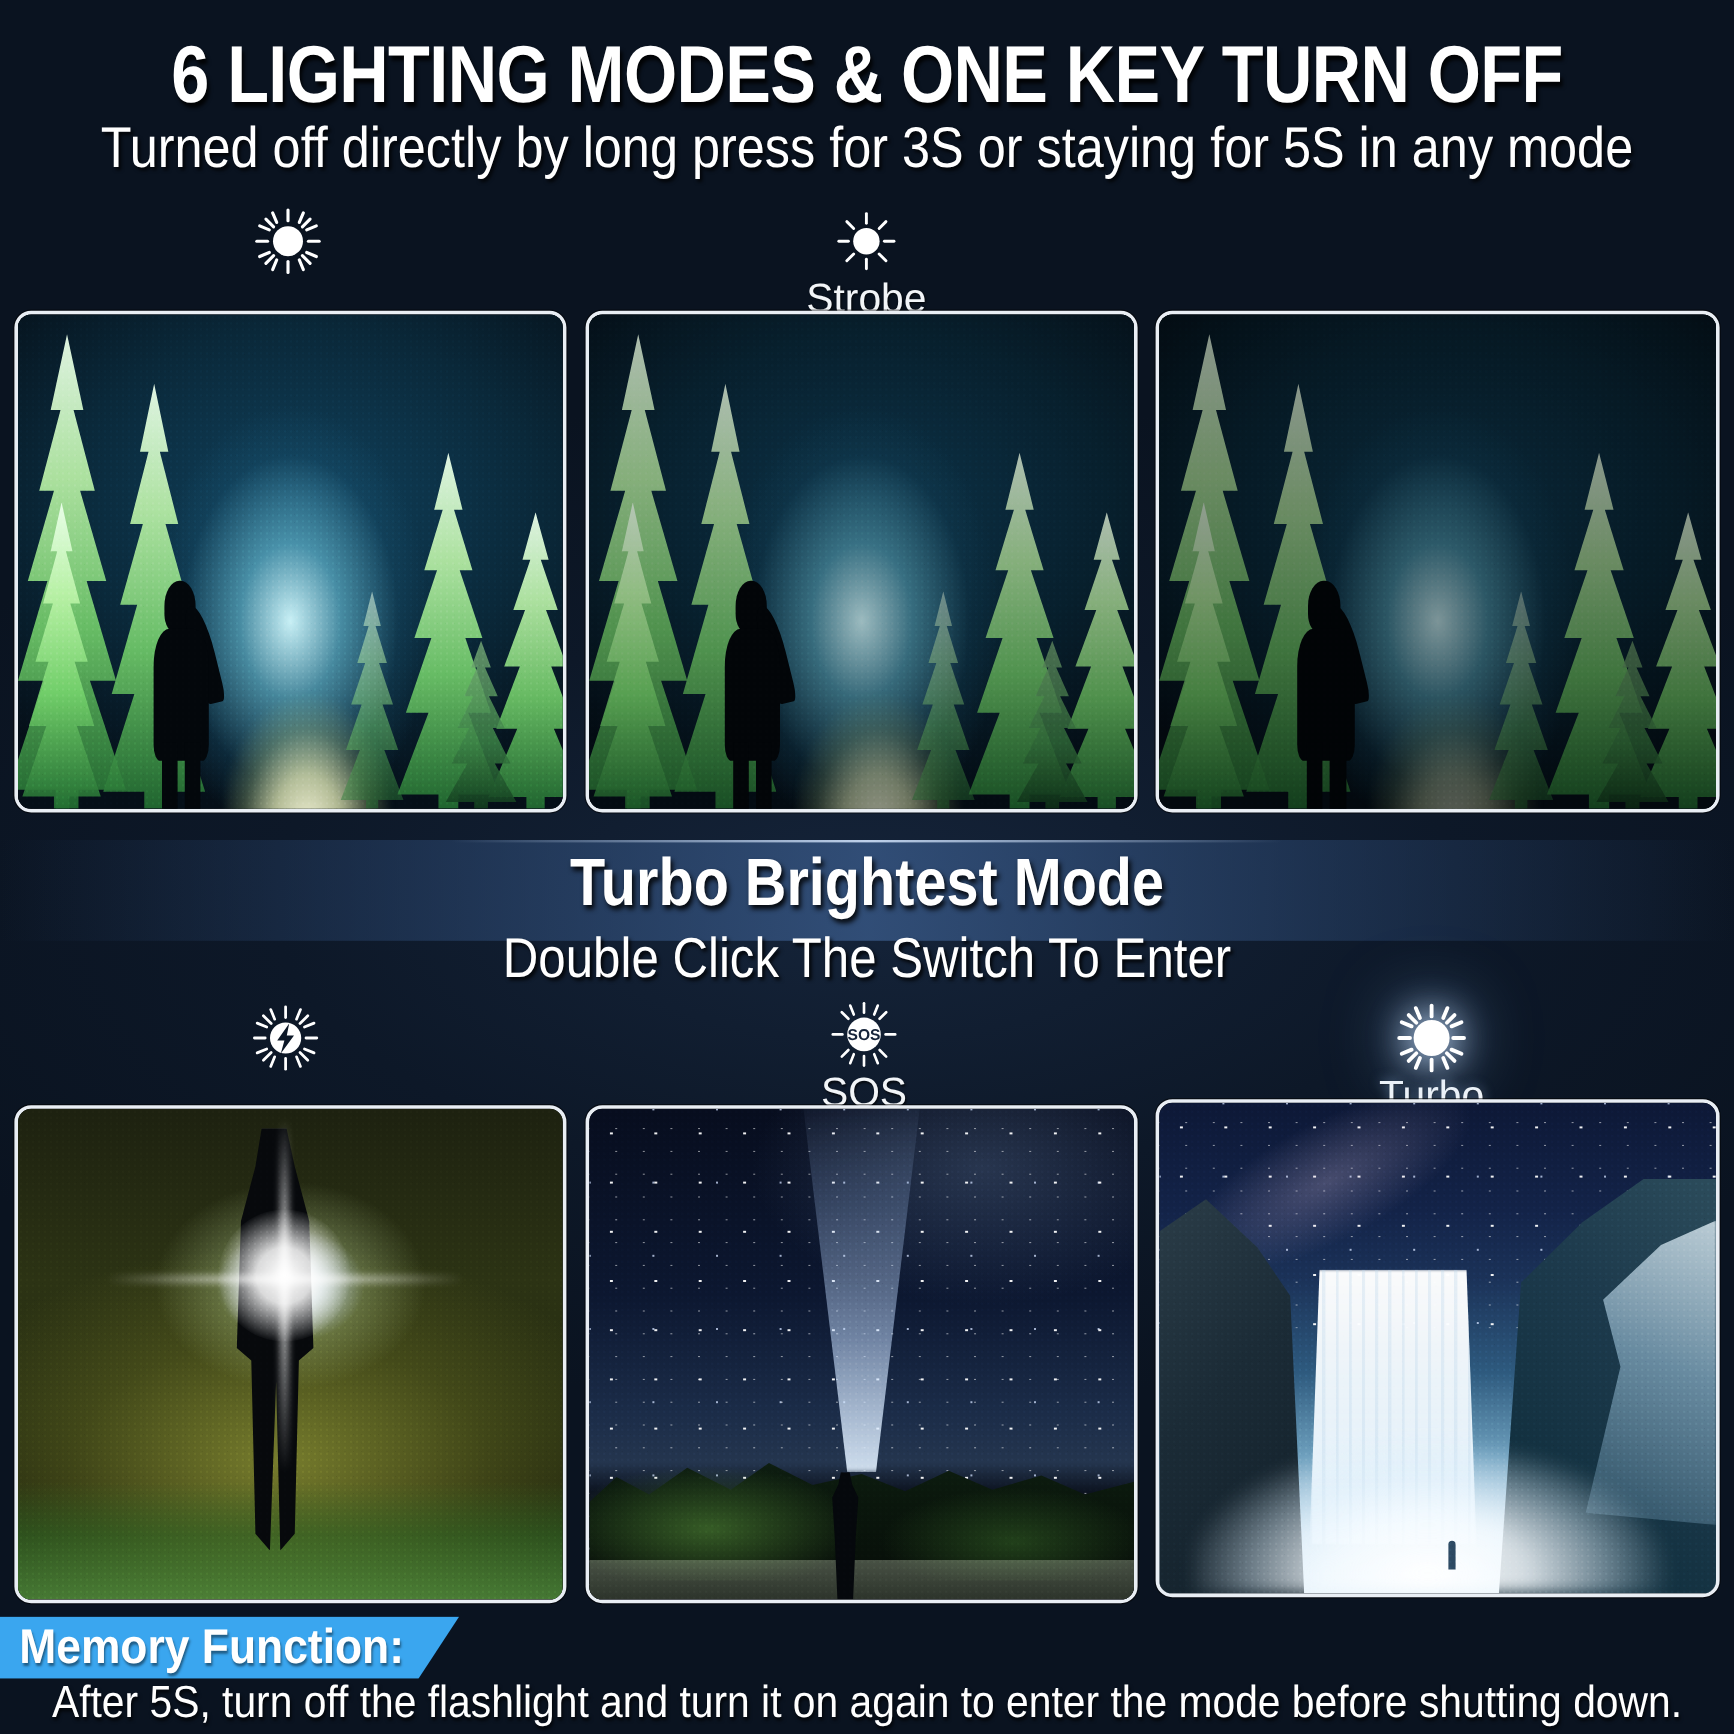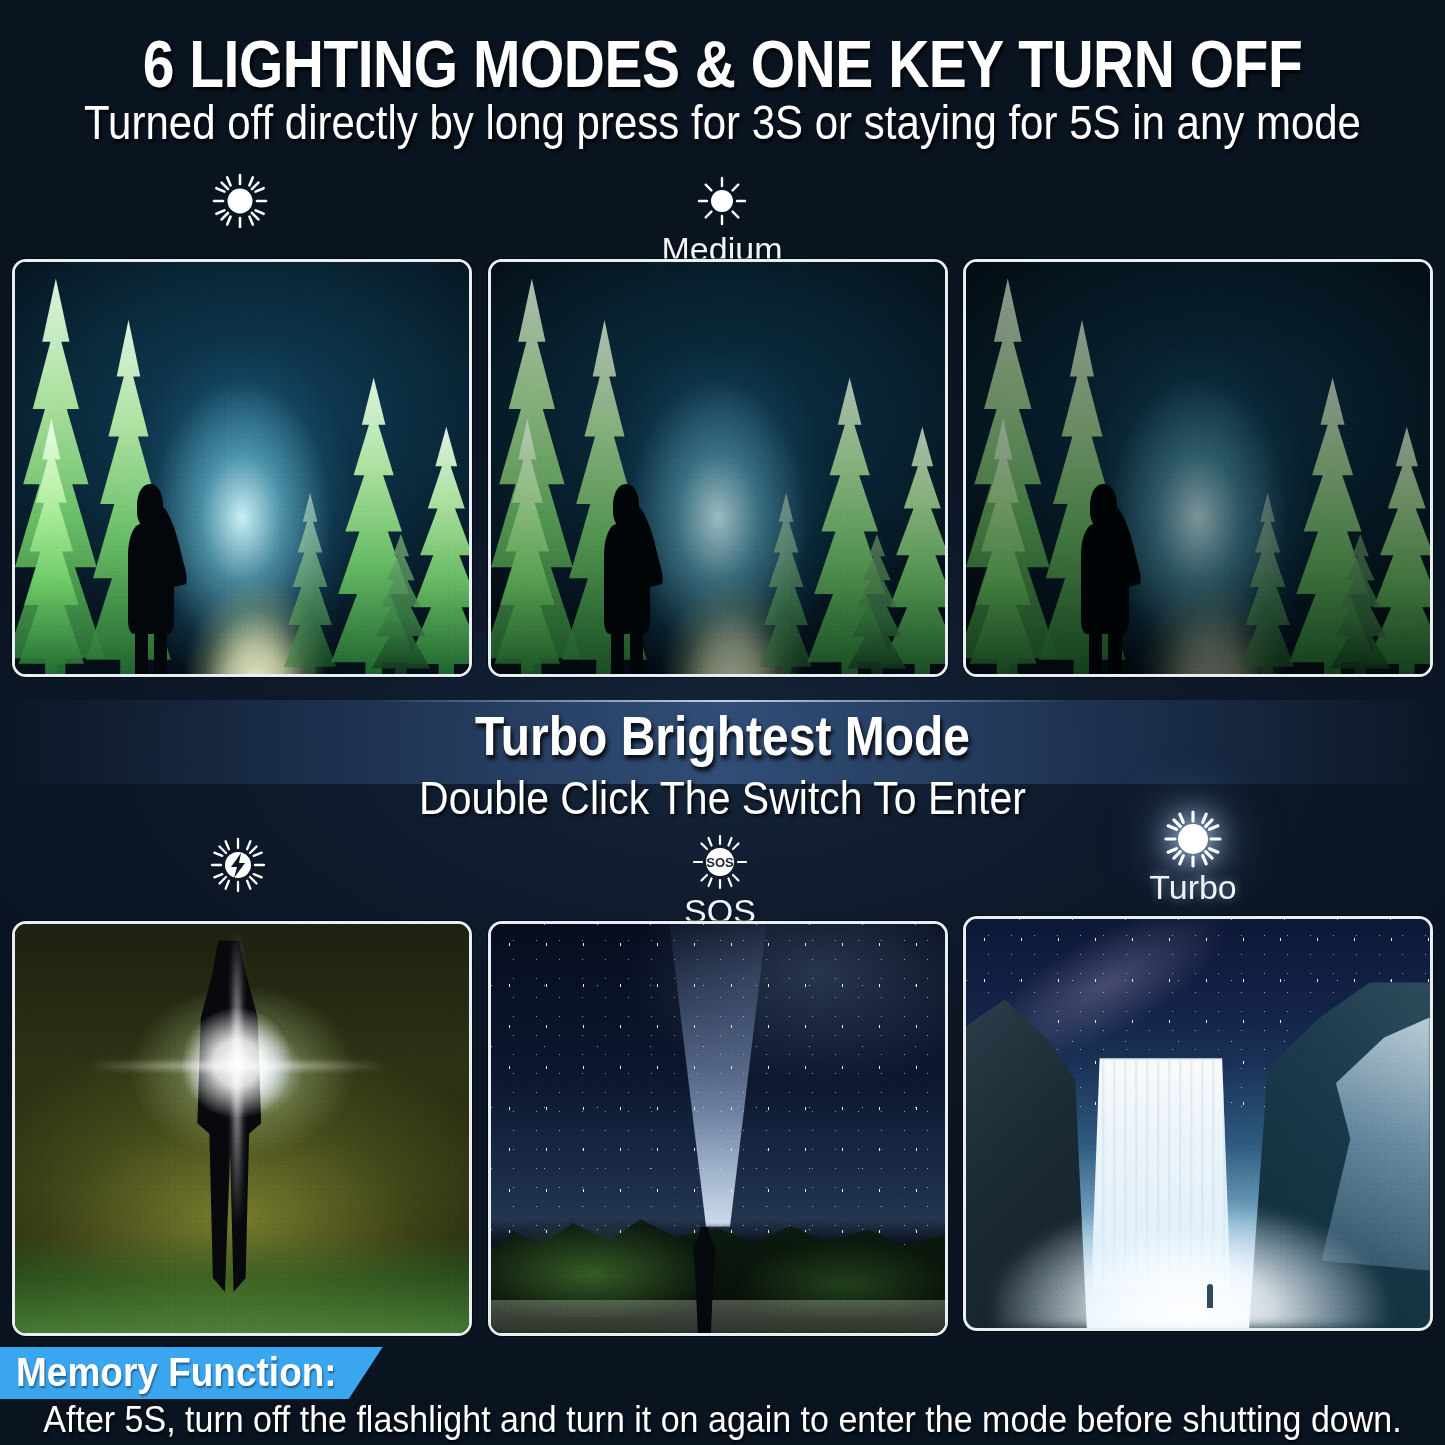--- a/index.html
+++ b/index.html
@@ -314,7 +314,7 @@
         </g>
       </svg>
     </div>
-    <div class="label">Medium</div>
+    <div class="label">Strobe</div>
   </div>
 
 

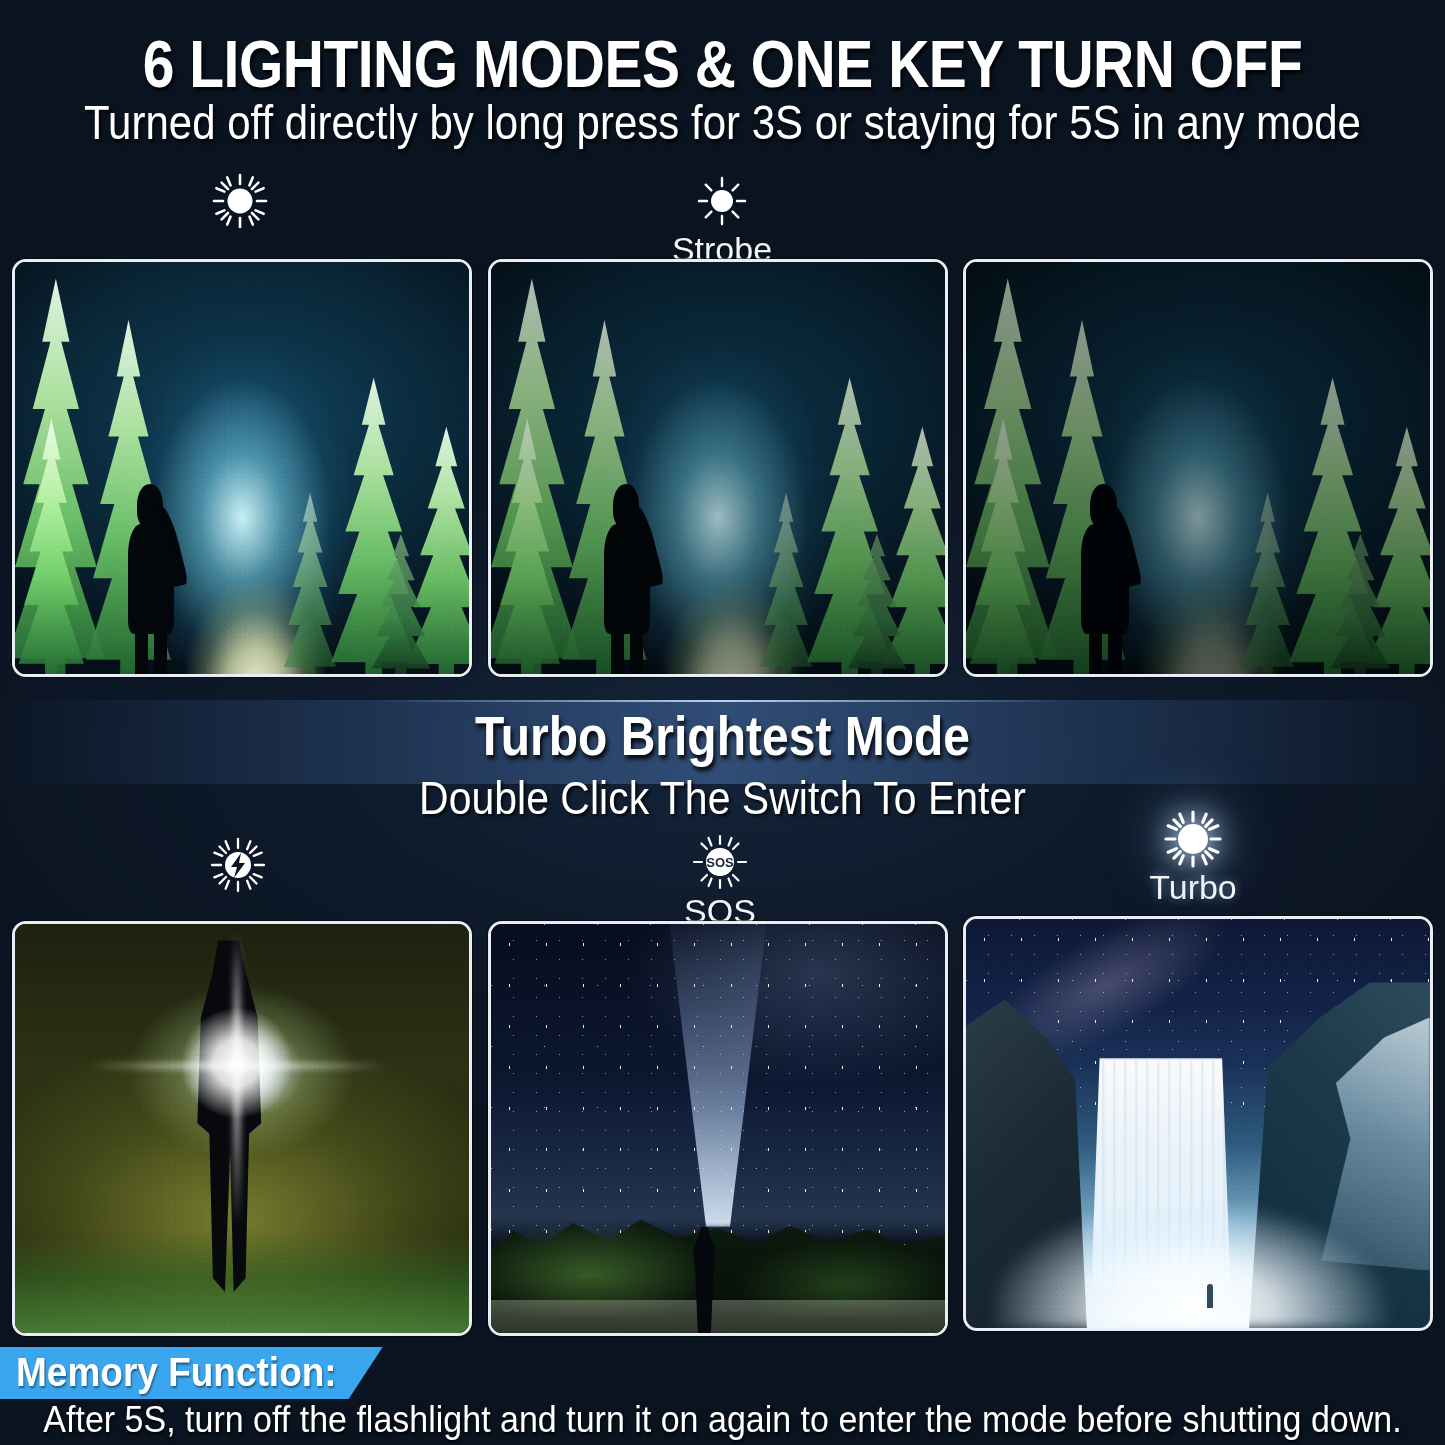--- a/index.html
+++ b/index.html
@@ -449,7 +449,7 @@
     <div class="label">SOS</div>
   </div>
 
-  <div class="mode turbo" style="left:1043px; top:808px;">
+  <div class="mode turbo" style="left:1043px; top:834px;">
     <div class="icon-wrap">
       <svg width="62" height="62" viewBox="0 0 62 62">
         <circle cx="31" cy="31" r="15" fill="#ffffff"></circle>

